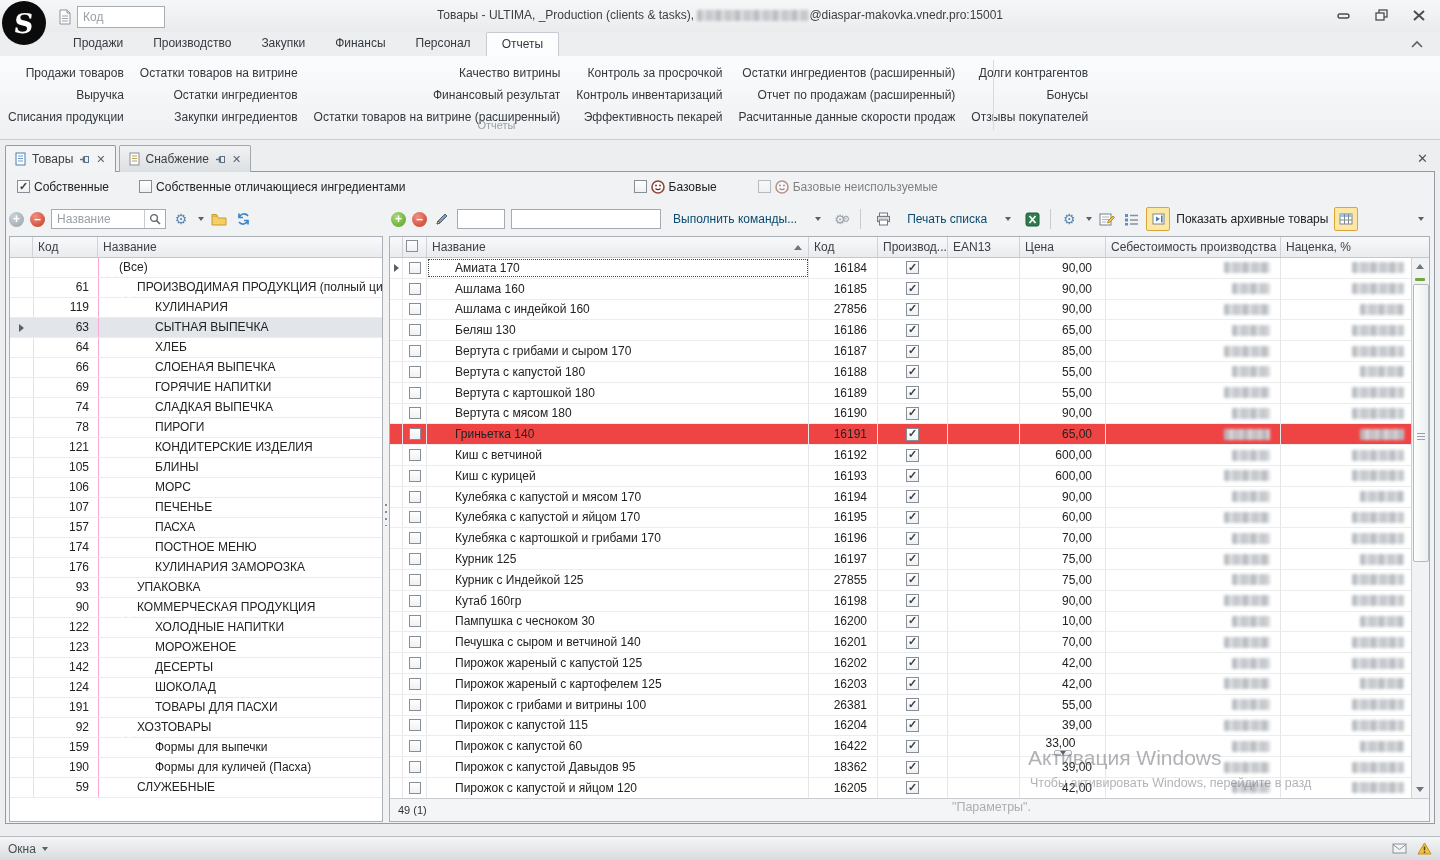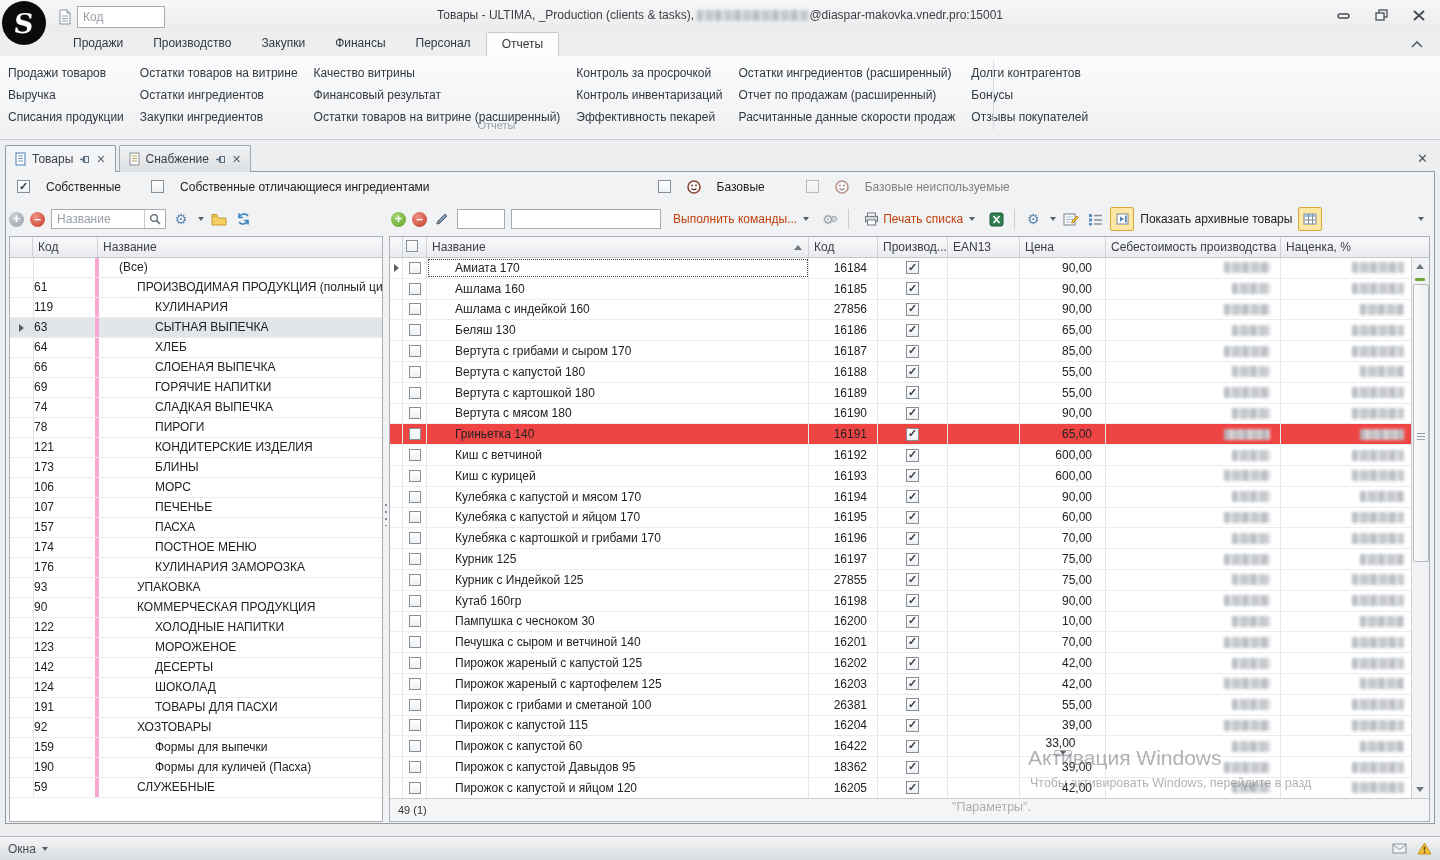--- a/index.html
+++ b/index.html
@@ -29,7 +29,7 @@
   .ribbon-body{position:absolute;left:0;top:56px;width:1440px;height:83px;
      background:linear-gradient(#fbfcfd,#eef0f2);border-bottom:1px solid #c8cdd3;}
   .rb-cols{position:absolute;left:8px;top:6px;display:flex;gap:16px;}
-  .rb-col{display:flex;flex-direction:column;}
+  .rb-col{display:flex;flex-direction:column;align-items:flex-end;}
   .rb-col.c1{min-width:101px}.rb-col.c2{min-width:146px}.rb-col.c3{min-width:127px}
   .rb-col.c4{min-width:222px}.rb-col.c5{min-width:196px}.rb-col.c6{min-width:112px}
   .rb-item{height:22px;line-height:22px;color:#33383d;cursor:pointer;white-space:nowrap;}

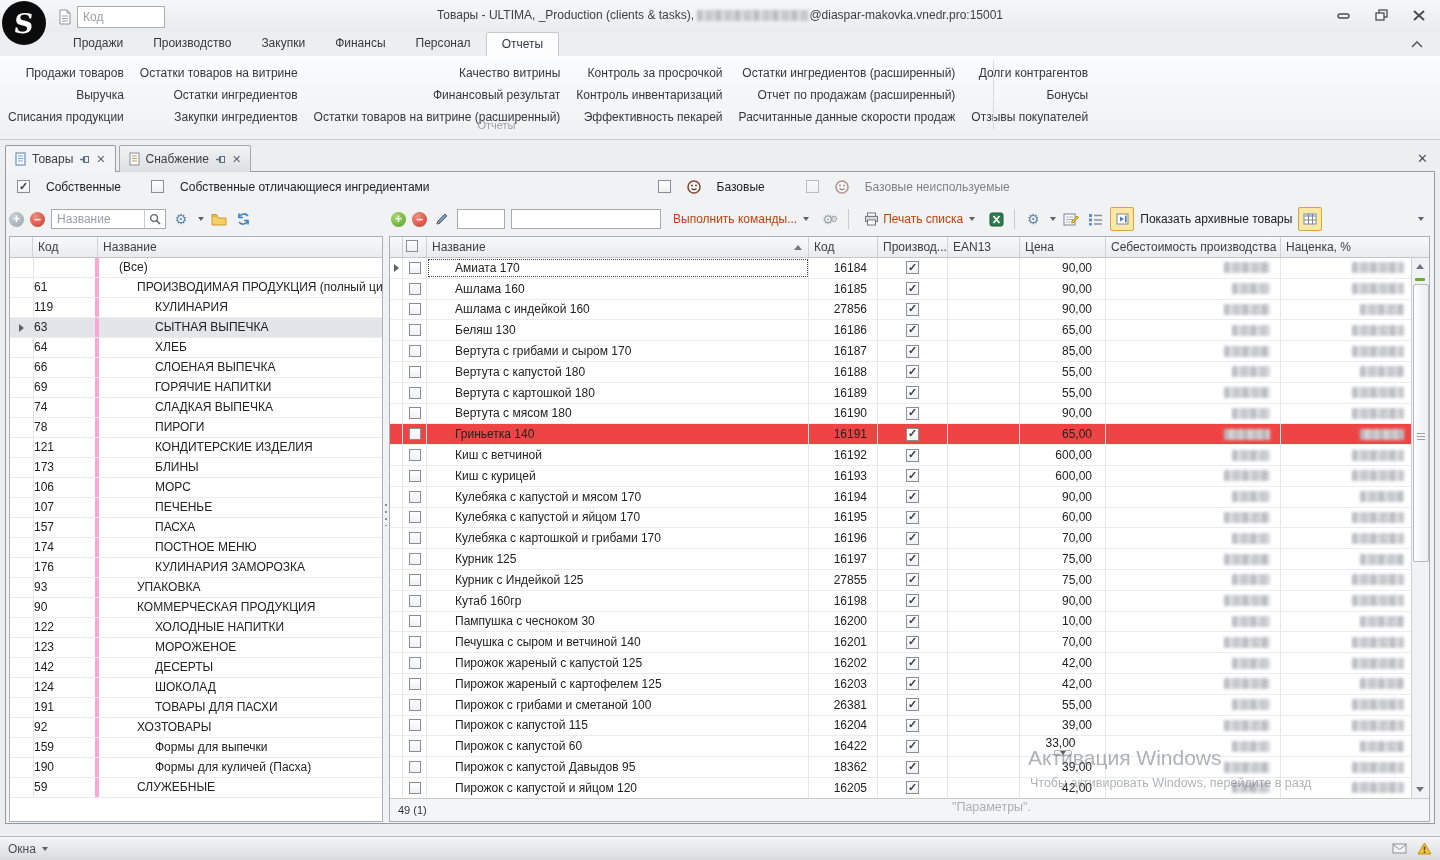--- a/index.html
+++ b/index.html
@@ -50,7 +50,7 @@
         border:1px solid #939aa2;background:#f1f2f4;}
   
   .filters{position:absolute;left:0;top:0;right:0;height:29px;display:flex;align-items:center;}
-  .f-item{display:flex;align-items:center;gap:16px;cursor:pointer;}
+  .f-item{display:flex;align-items:center;gap:4px;cursor:pointer;}
   .f-item:nth-child(1){margin-left:11px}.f-item:nth-child(2){margin-left:30px}
   .f-item:nth-child(3){margin-left:228px}.f-item:nth-child(4){margin-left:41px}
   .f-item.disabled{opacity:.55;}

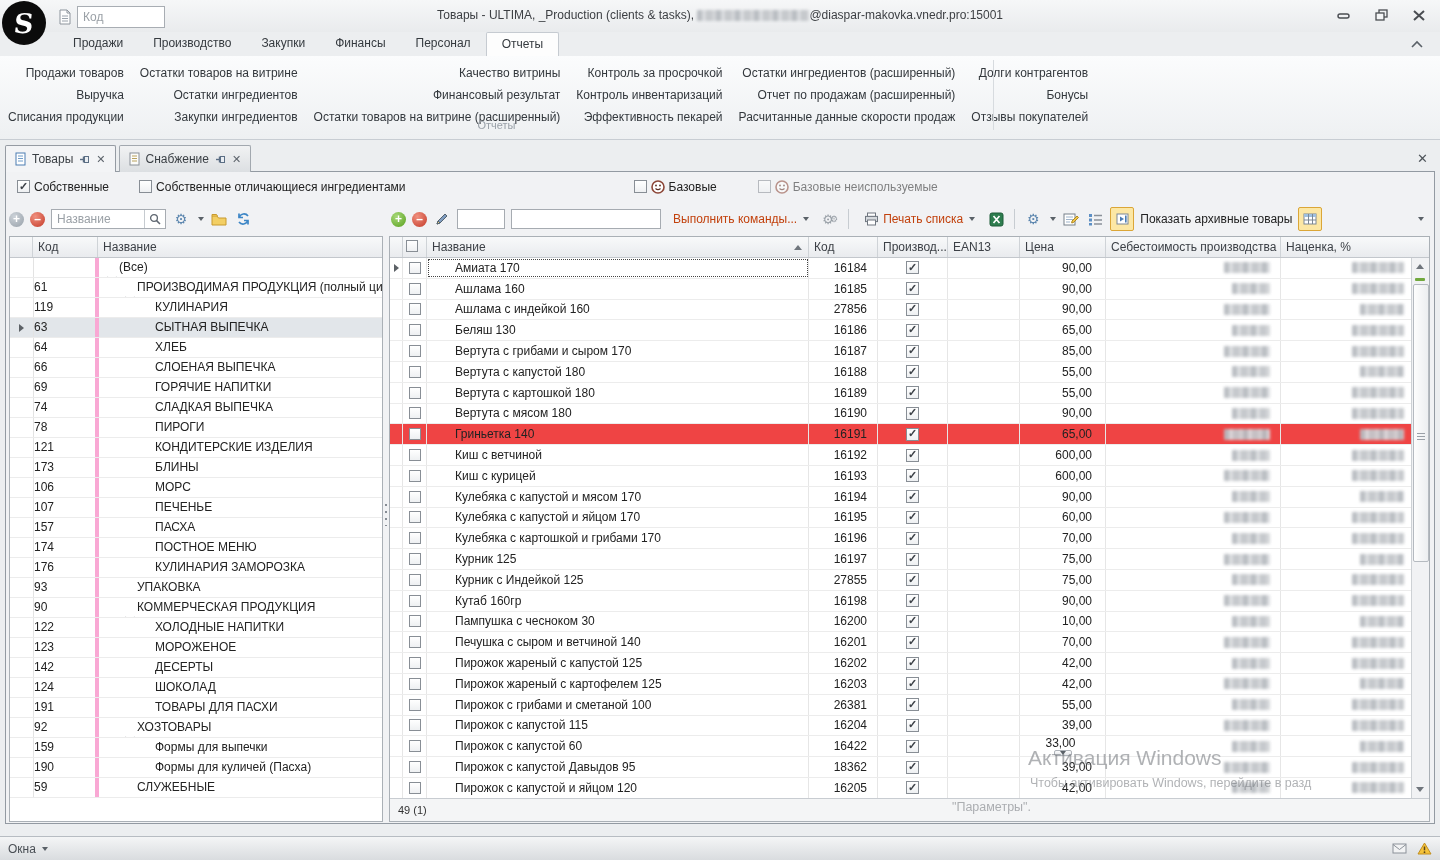--- a/index.html
+++ b/index.html
@@ -75,7 +75,7 @@
   .caret{width:0;height:0;border-left:3px solid transparent;border-right:3px solid transparent;
          border-top:4px solid #5a6168;display:inline-block;margin-left:2px;}
   .vsep{width:1px;height:20px;background:#c7ccd1;margin:0 3px;flex:0 0 auto;}
-  .tb-btn{display:flex;align-items:center;gap:4px;padding:2px 6px;cursor:pointer;color:#c2410c;white-space:nowrap;}
+  .tb-btn{display:flex;align-items:center;gap:16px;padding:2px 6px;cursor:pointer;color:#0c4a6e;white-space:nowrap;}
   .fld{height:20px;border:1px solid #a6abb1;background:#fff;box-sizing:border-box;font:12px "Liberation Sans",sans-serif;padding:0 4px;}
   .tbtn{display:flex;align-items:center;justify-content:center;width:22px;height:22px;border:1px solid transparent;
         border-radius:2px;cursor:pointer;}

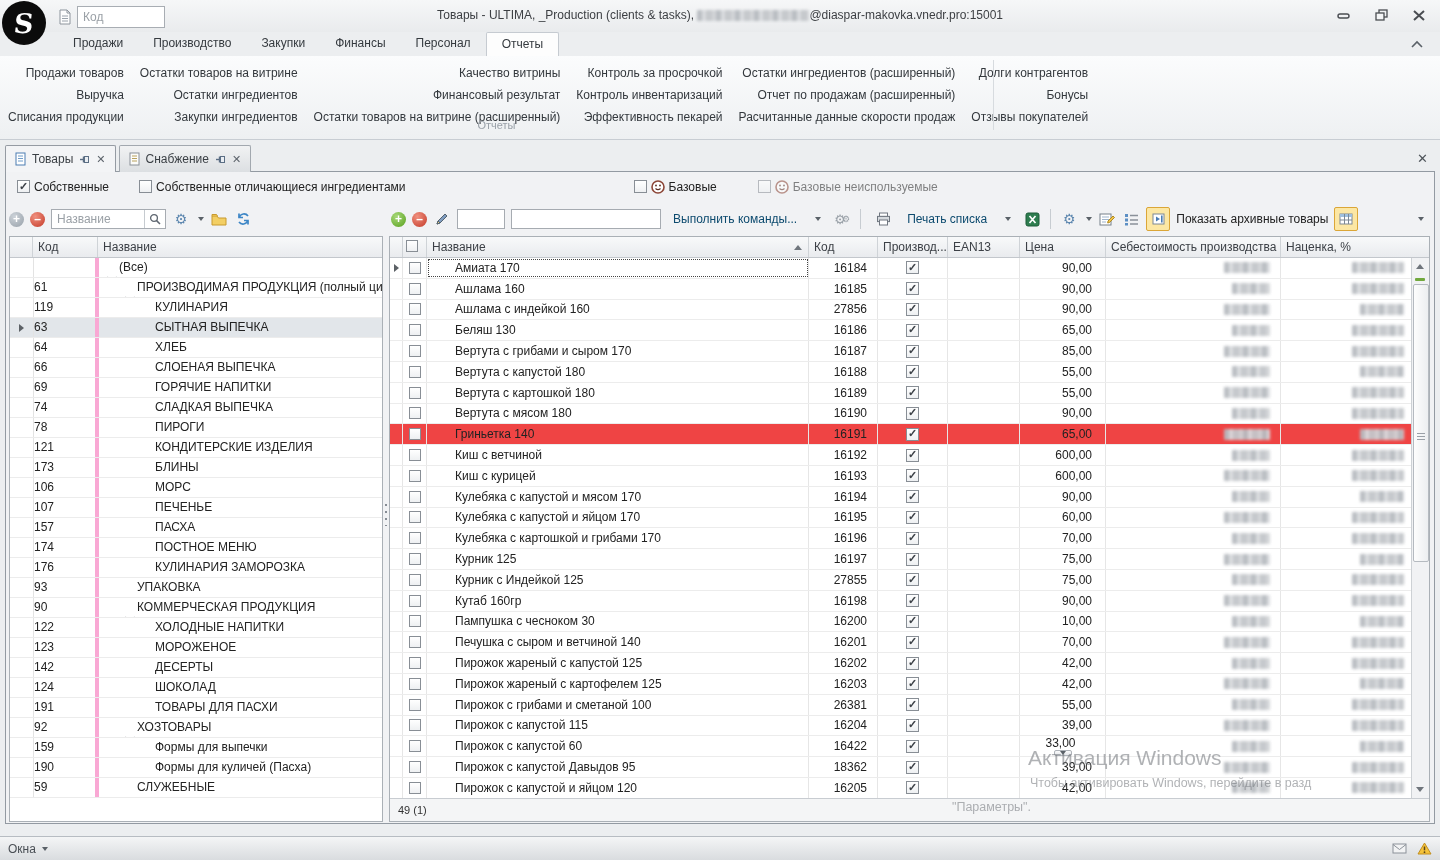--- a/index.html
+++ b/index.html
@@ -93,7 +93,7 @@
   .trow{display:flex;height:19px;line-height:19px;border-bottom:1px solid #ececec;cursor:pointer;}
   .trow.selected{background:#e2e6ea;}
   .t-ind{width:23px;border-right:1px solid #e3e3e3;display:flex;align-items:center;justify-content:center;flex:0 0 auto;}
-  .t-code{width:65px;border-right:4px solid #f9a8d4;text-align:left;padding-right:9px;box-sizing:border-box;flex:0 0 auto;}
+  .t-code{width:65px;border-right:1px solid #f9a8d4;text-align:right;padding-right:9px;box-sizing:border-box;flex:0 0 auto;}
   .t-name{flex:1;display:flex;align-items:center;overflow:hidden;white-space:nowrap;padding-left:4px;}
   .sp{display:inline-block;flex:0 0 auto;}
   .sp.l0{width:2px}.sp.l1{width:20px}.sp.l2{width:52px}

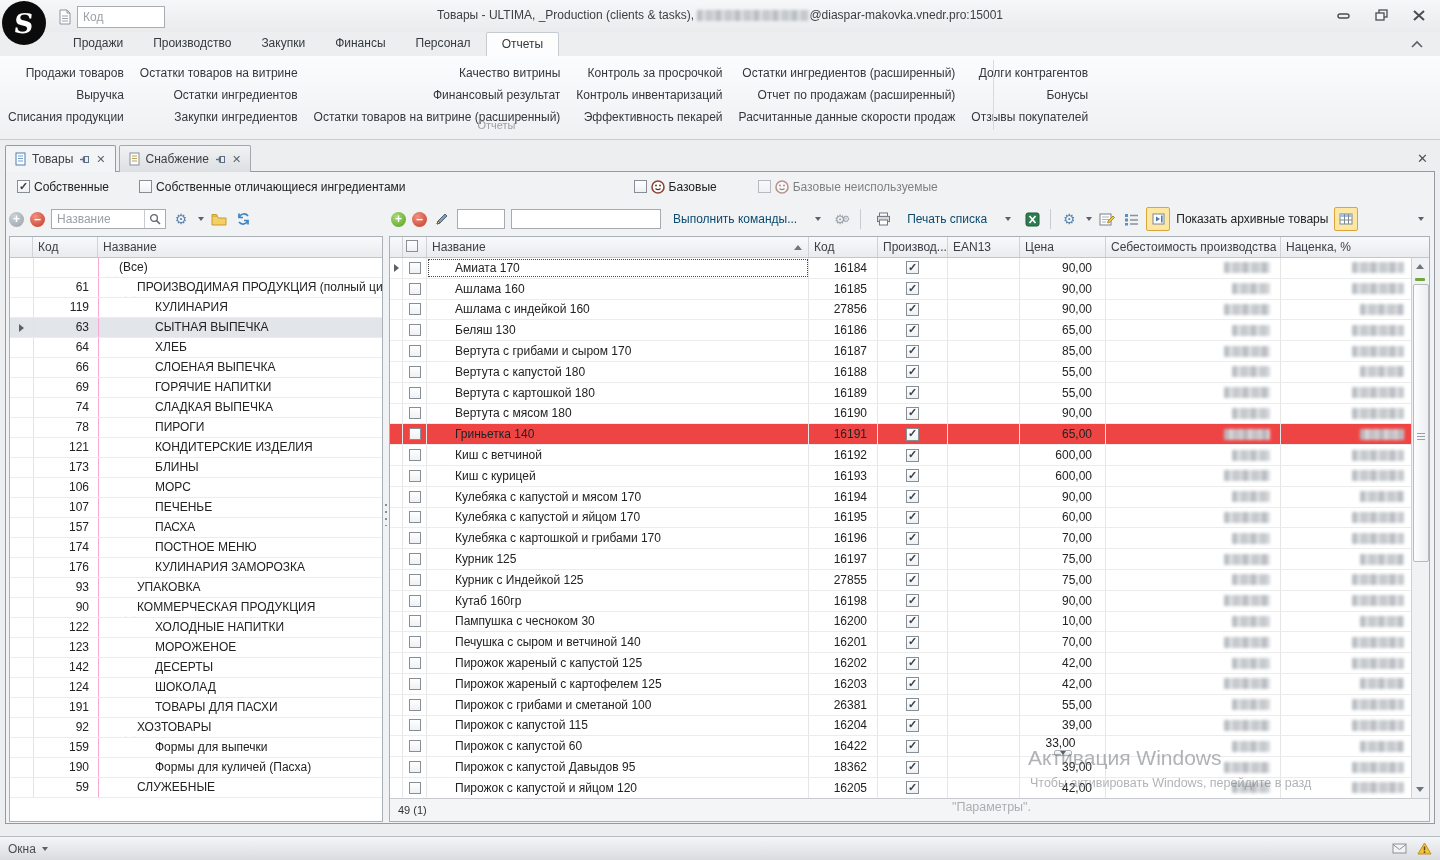--- a/index.html
+++ b/index.html
@@ -547,7 +547,7 @@
             <div class="t-ind">
               <span class="rowptr"></span>
             </div>
-            <div class="t-code">173</div>
+            <div class="t-code">105</div>
             <div class="t-name">
               <span class="sp l2"></span>
 

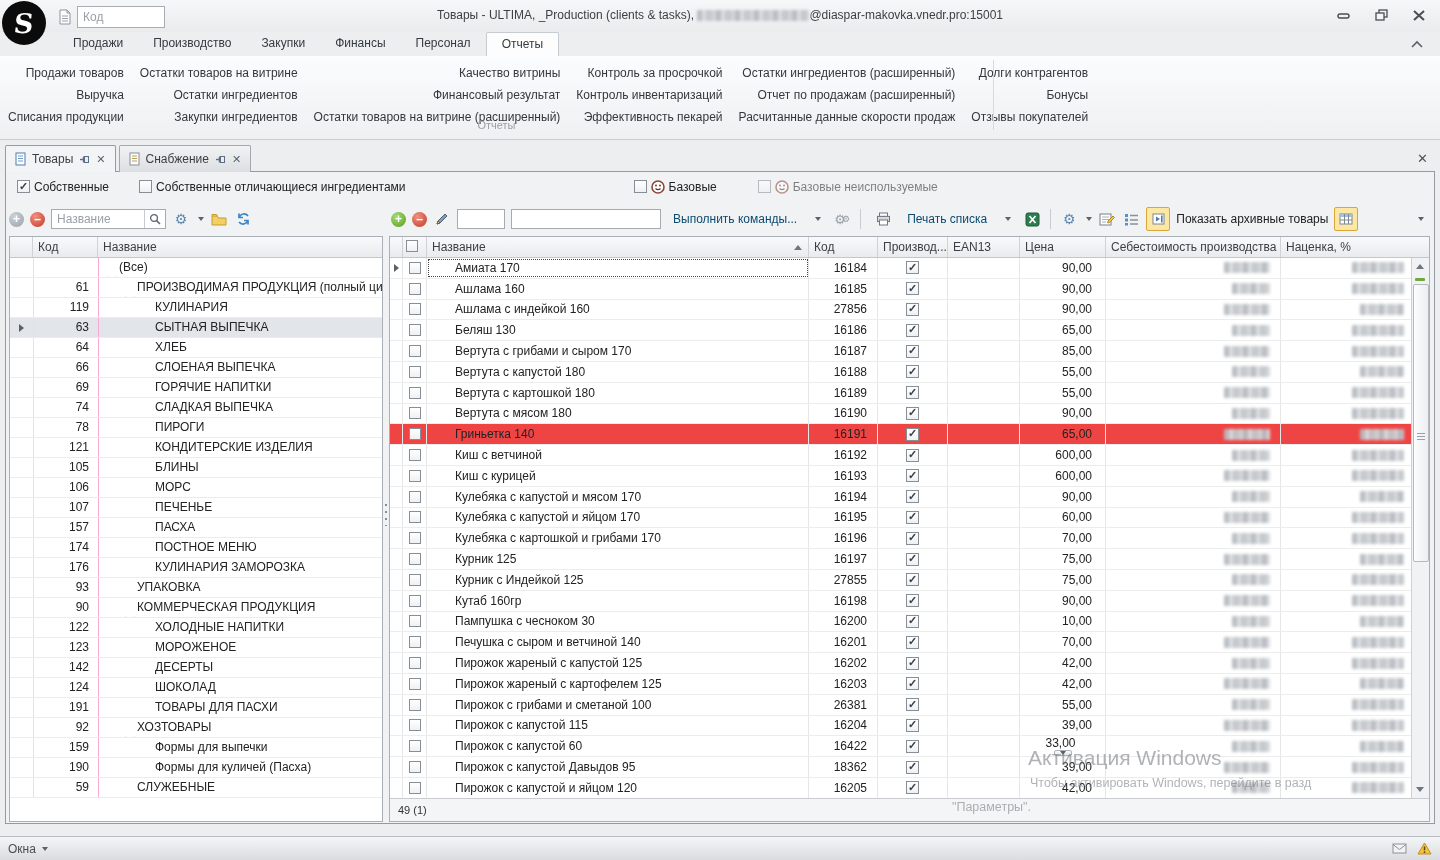--- a/index.html
+++ b/index.html
@@ -1240,7 +1240,7 @@
             <div class="pc p-cb">
               <span class="cbx" style="width:12px;height:12px"></span>
             </div>
-            <div class="pc p-name">Пирожок с грибами и сметаной 100</div>
+            <div class="pc p-name">Пирожок с грибами и витрины 100</div>
             <div class="pc p-code">26381</div>
             <div class="pc p-prod">
               <span class="cbx checked"></span>

